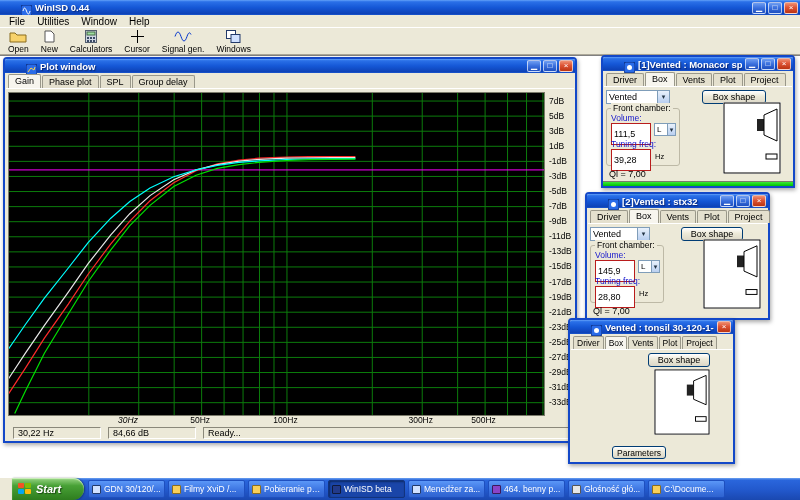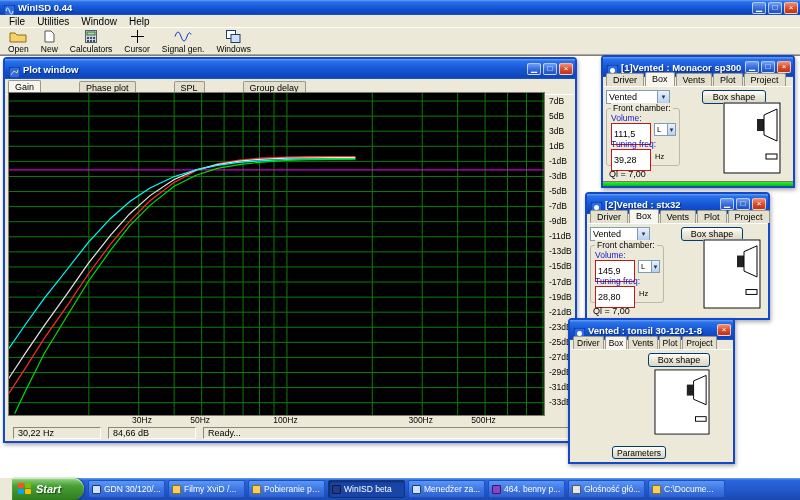--- a/index.html
+++ b/index.html
@@ -10,7 +10,7 @@
 
   
   .titlebar {
-    height:15px; display:flex; align-items:center; gap:3px; padding:0 2px 0 4px;
+    height:15px; display:flex; align-items:center; gap:3px; padding:0 2px 0 21px;
     background:linear-gradient(180deg,#63a1f8 0%,#2a70e8 12%,#1557d6 50%,#0e43b8 90%,#1a57d0 100%);
     border-radius:3px 3px 0 0; position:relative;
   }

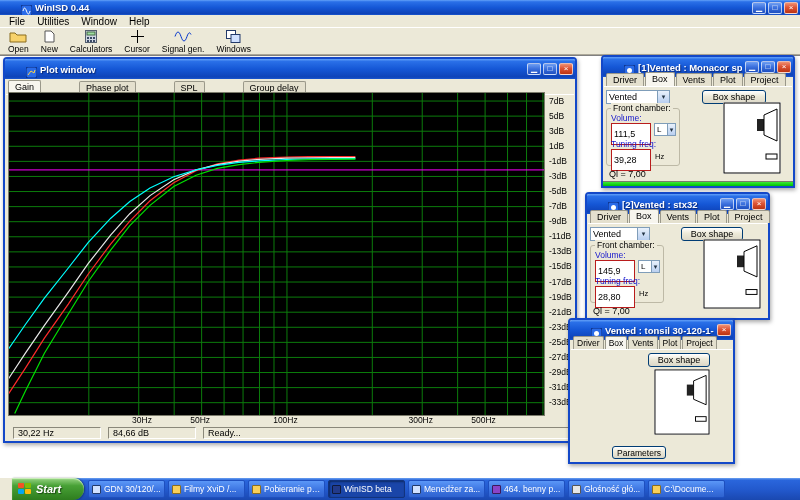--- a/index.html
+++ b/index.html
@@ -26,7 +26,7 @@
     position:absolute; background:#ECE9D8; border:2px solid #1348c8; border-radius:4px 4px 0 0;
     box-shadow:1px 2px 4px rgba(0,0,0,.35);
   }
-  .win .titlebar { height:20px; margin:-0px; border-radius:2px 2px 0 0; }
+  .win .titlebar { height:14px; margin:-0px; border-radius:2px 2px 0 0; }
   .win-icon { width:11px; height:11px; display:inline-block; flex:0 0 auto; }
 
   

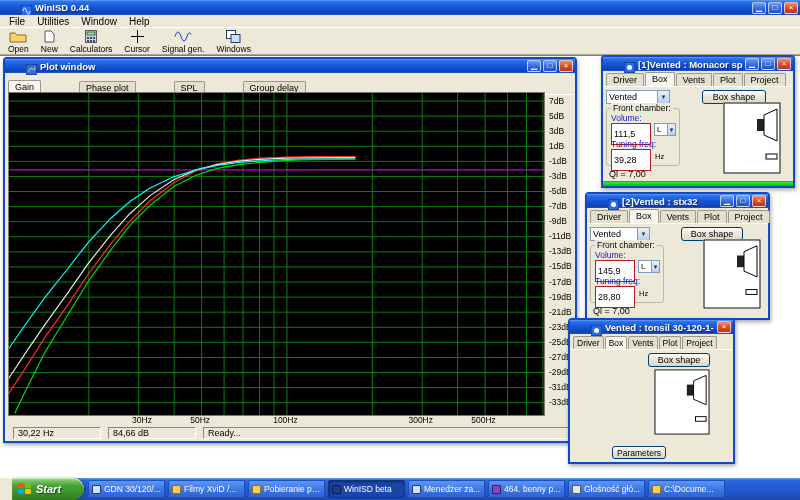--- a/index.html
+++ b/index.html
@@ -51,7 +51,7 @@
 
   
   #plot-win { left:3px; top:57px; width:574px; height:386px; z-index:10; }
-  #plot-win .tabs { top:20px;gap:37px; }
+  #plot-win .tabs { top:14px; }
   #plot-area { position:absolute; left:3px; top:33px; width:537px; height:324px; background:#000; border:1px solid #7a7a6a; }
   #y-axis { position:absolute; left:541px; top:34px; width:30px; height:322px; }
   .y-label { position:absolute; left:3px; font-size:8.5px; color:#000; white-space:nowrap; }

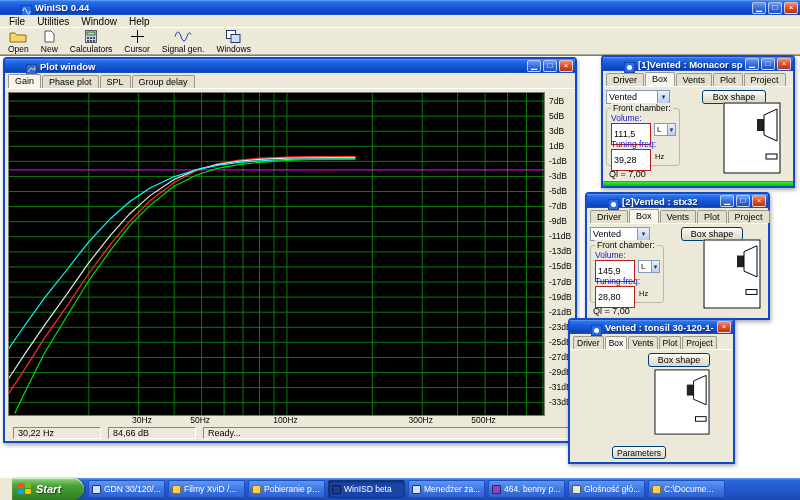--- a/index.html
+++ b/index.html
@@ -295,7 +295,7 @@
         <div class="y-label" style="top: 304.18px;">-33dB</div>
       </div>
     <div id="x-axis">
-        <div class="x-label" style="left: 117px;">30Hz</div>
+        <div class="x-label" style="left: 103px; font-style: italic;">30Hz</div>
         <div class="x-label" style="left: 175.133px;">50Hz</div>
         <div class="x-label" style="left: 260.468px;">100Hz</div>
         <div class="x-label" style="left: 395.719px;">300Hz</div>

